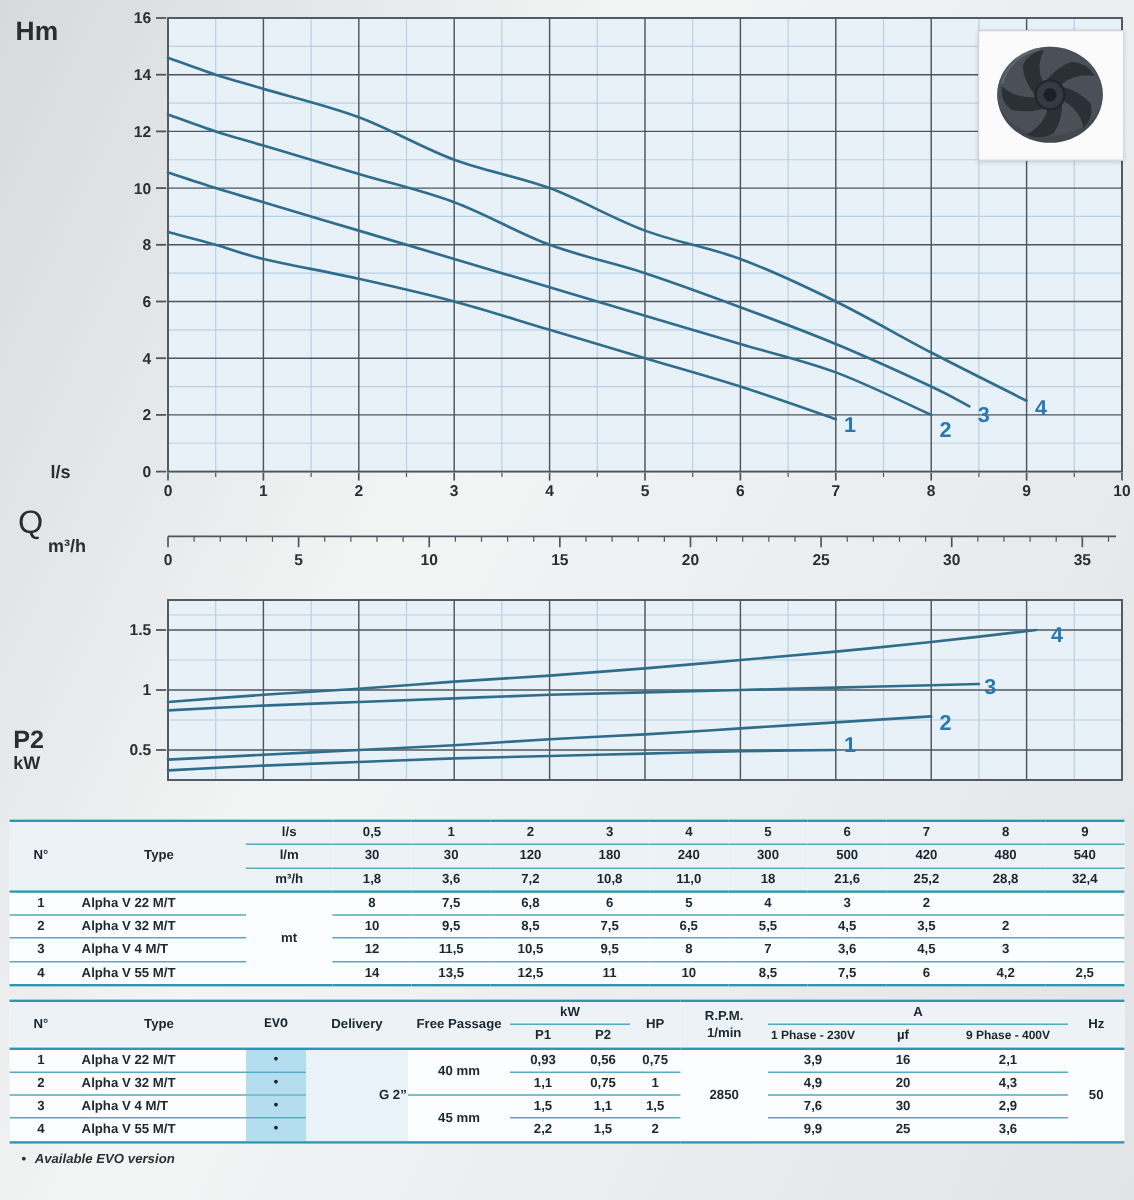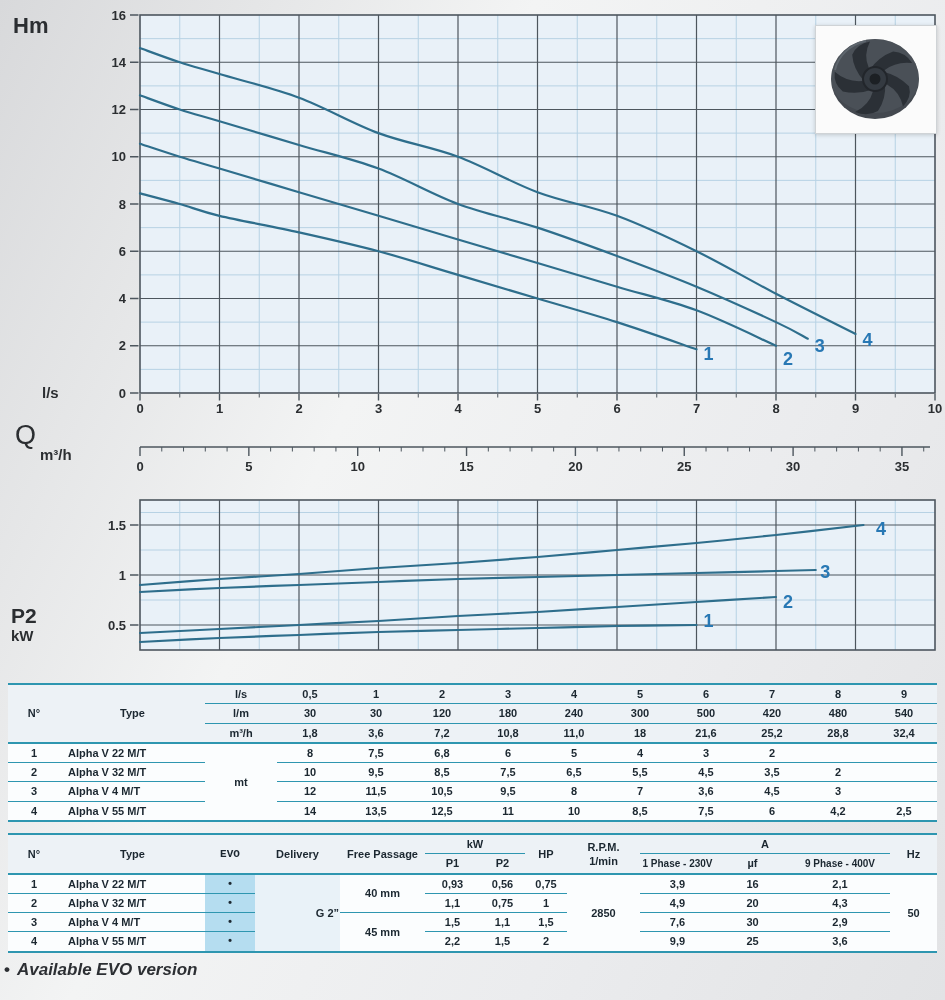--- a/index.html
+++ b/index.html
@@ -23,7 +23,7 @@
   td.sm{font-size:10px;}
   td.evo{background:#b5ddf0;font-family:Liberation Mono, monospace;}
   td.dlv{background:#e9f2f8;text-align:right;}
-  #footnote{position:absolute;left:4px;top:960px;font-size:17px;font-weight:bold;
+  #footnote{position:absolute;left:18px;top:960px;font-size:11px;font-weight:bold;
      font-style:italic;color:#2c2f33;}
   #footnote .bull{font-style:normal;margin-right:7px;}
 </style>

